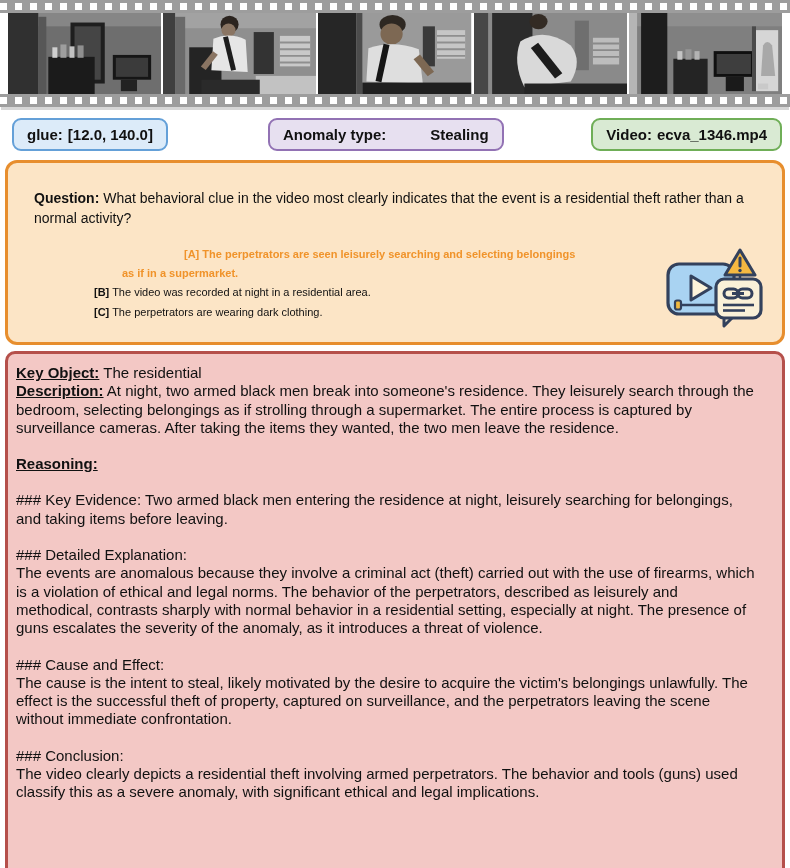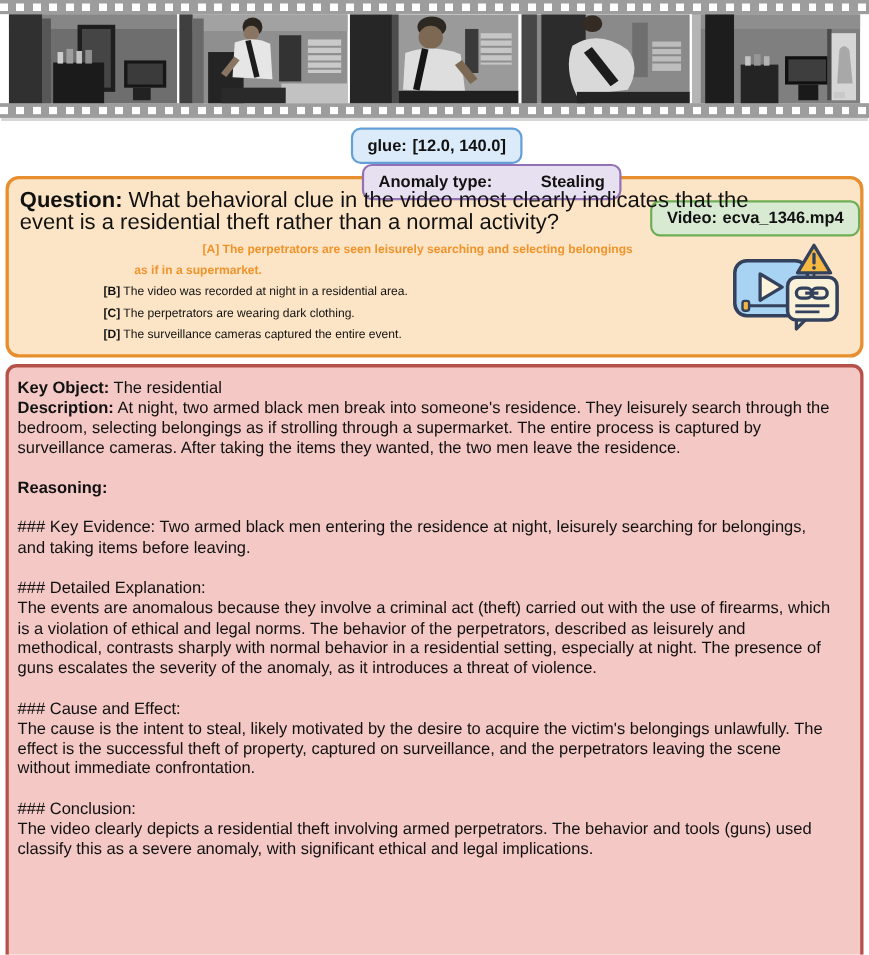--- a/index.html
+++ b/index.html
@@ -19,7 +19,7 @@
   .frame { flex: 1 1 0; height: 81px; min-width: 0; }
 
   
-  .badges-row { display: flex; align-items: center; margin: 9px 8px 0 12px; height: 36px; flex-direction: column; }
+  .badges-row { display: flex; align-items: center; margin: 9px 8px 0 12px; height: 36px; }
   .badge {
     display: inline-flex; align-items: center; gap: 5px;
     border-radius: 9px; padding: 6px 13px; font-size: 15px; white-space: nowrap;

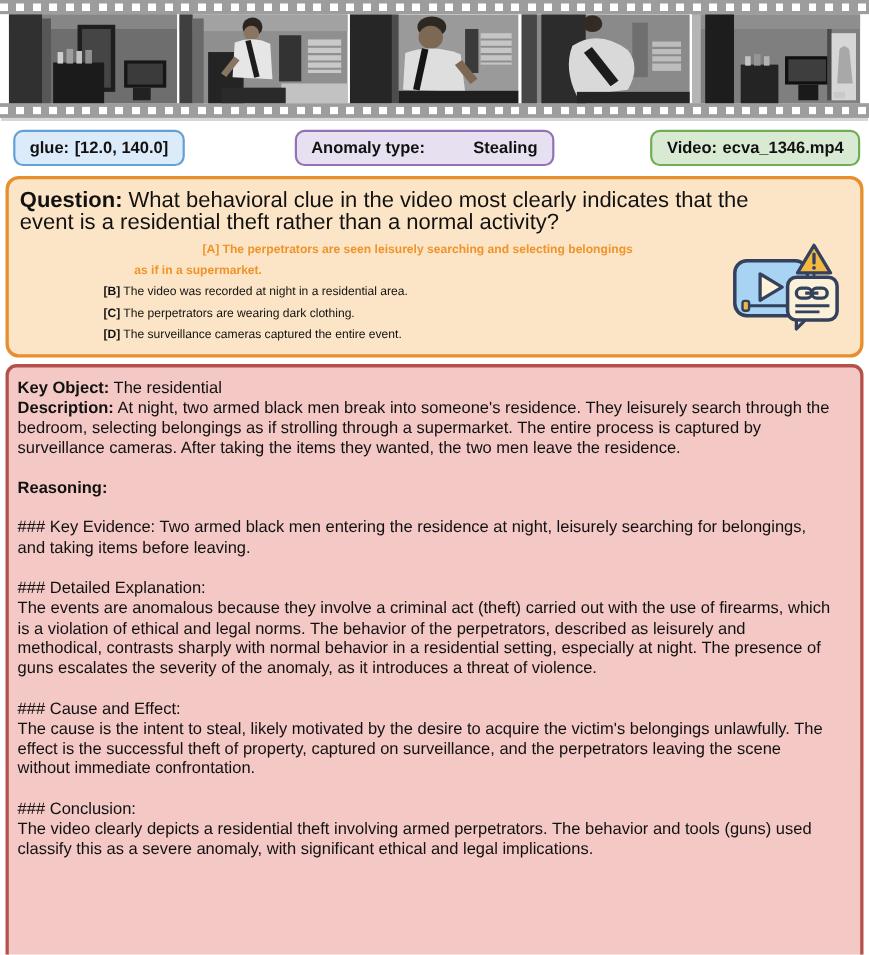--- a/index.html
+++ b/index.html
@@ -38,7 +38,7 @@
     border-radius: 12px;
     padding: 9px 12px 8px 10px;
   }
-  .q-text { margin: 0; font-size: 20px; line-height: 20px; max-width: 712px; }
+  .q-text { margin: 16px; font-size: 14px; line-height: 20px; max-width: 712px; }
   .q-text .bold { font-weight: 700; }
   .q-body { display: flex; margin-top: 5px; }
   .options { flex: 1 1 auto; font-size: 11px; line-height: 19px; margin-left: 76px; }

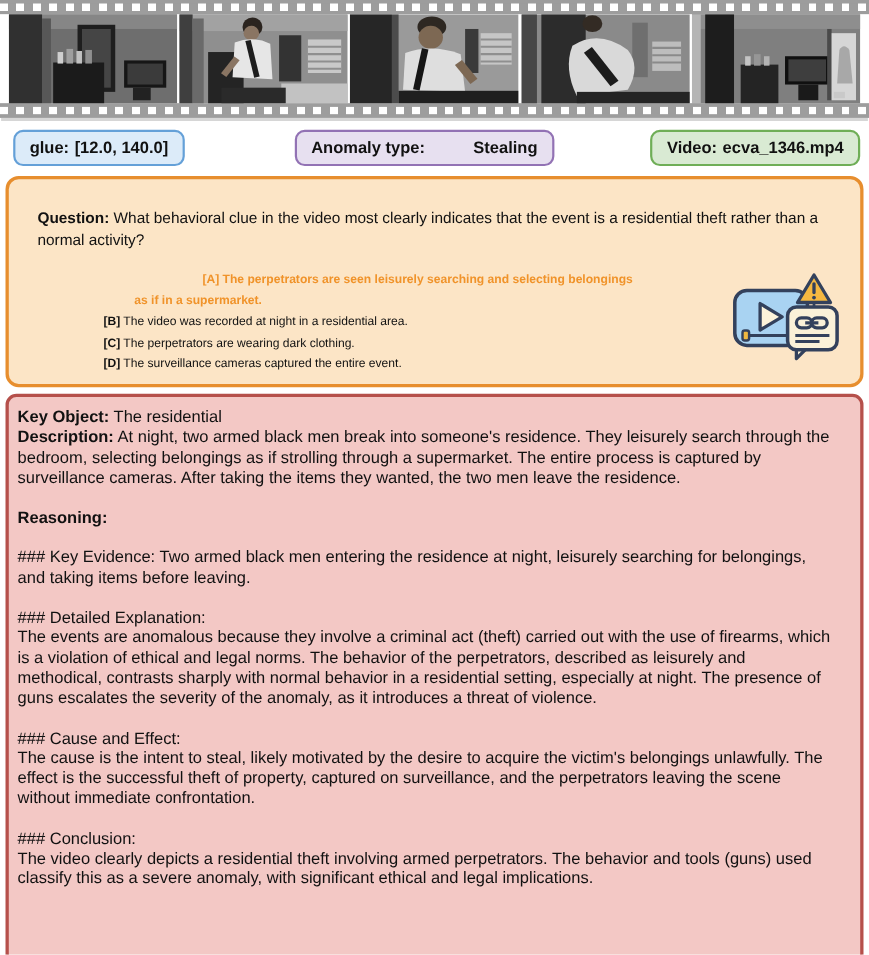--- a/index.html
+++ b/index.html
@@ -192,10 +192,6 @@
         <div class="opt">
           <span class="marker">[C]</span>
           <span>The perpetrators are wearing dark clothing.</span>
-        </div>
-        <div class="opt">
-          <span class="marker">[D]</span>
-          <span>The surveillance cameras captured the entire event.</span>
         </div>
       </div>
       <div class="icon-wrap">

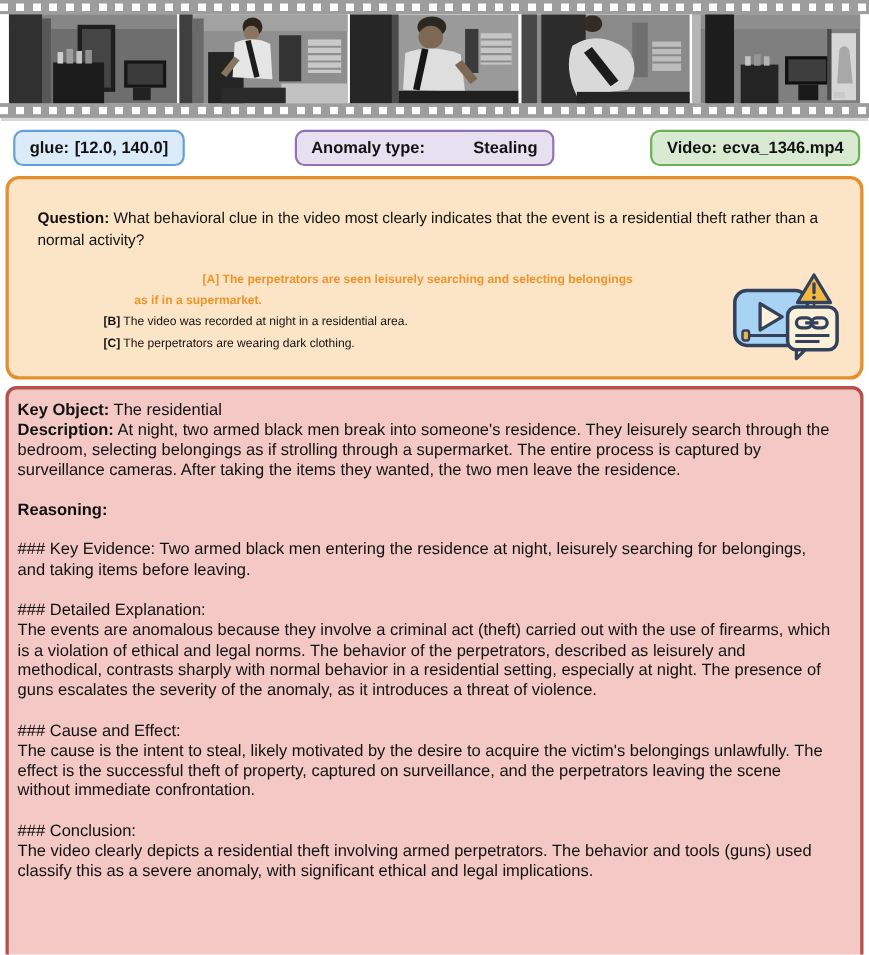--- a/index.html
+++ b/index.html
@@ -59,7 +59,7 @@
     line-height: 18.3px;
     height: 556px;
   }
-  .analysis-box .bold { font-weight: 700; }
+  .analysis-box .bold { font-weight: 700; text-decoration: underline; }
   .sp { margin-top: 18px; }
 </style>
 </head>

